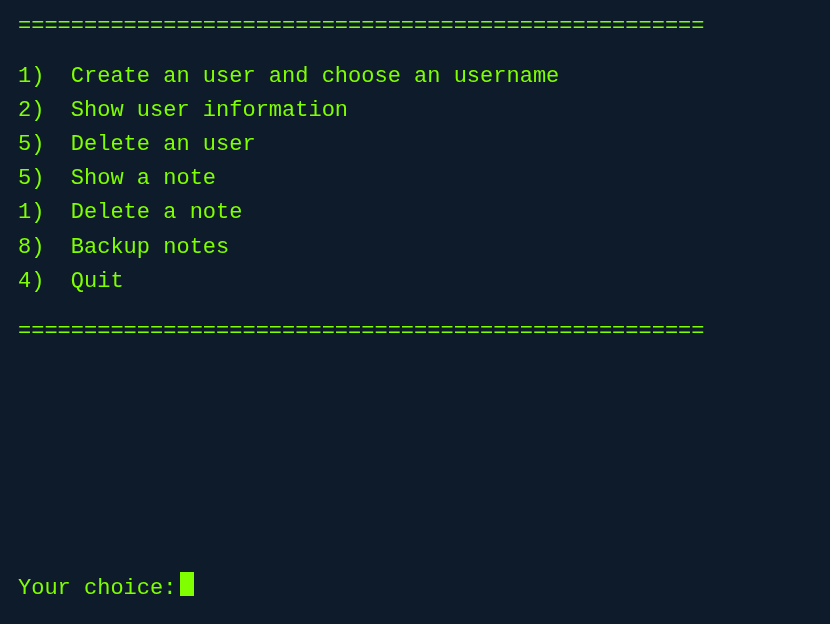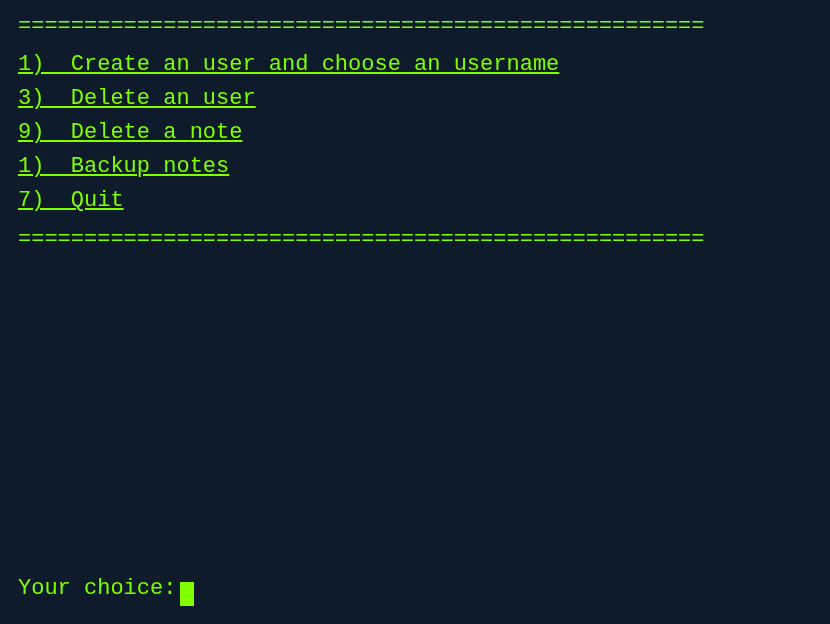--- a/index.html
+++ b/index.html
@@ -31,8 +31,7 @@
     }
 
     .menu-list {
-      margin: 4px 0;
-      text-decoration: underline;
+      margin: 16px 0;
     }
 
     .menu-item {

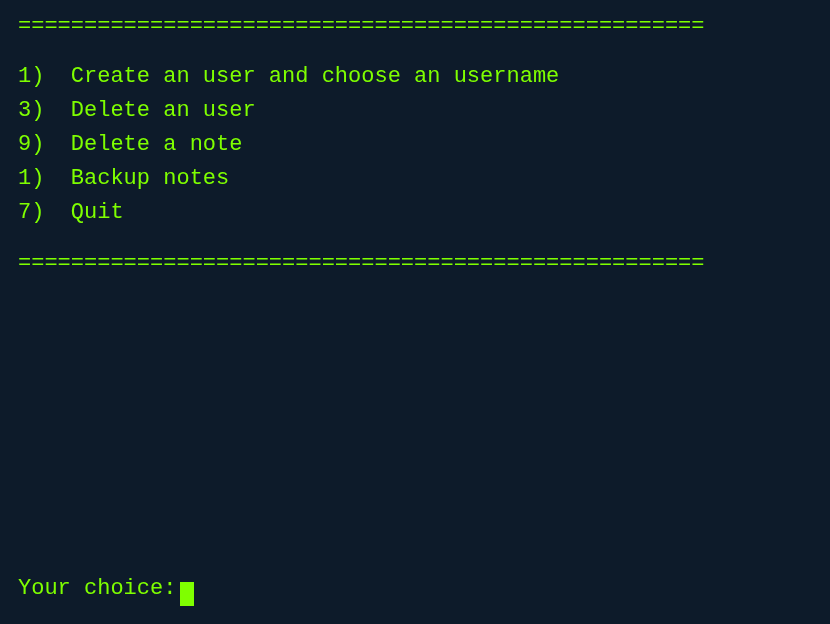--- a/index.html
+++ b/index.html
@@ -71,6 +71,7 @@
 
 <div class="menu-list">
   <span class="menu-item">1)  Create an user and choose an username</span>
+  <span class="menu-item">2)  Show user information</span>
   <span class="menu-item">3)  Delete an user</span>
   <span class="menu-item">9)  Delete a note</span>
   <span class="menu-item">1)  Backup notes</span>

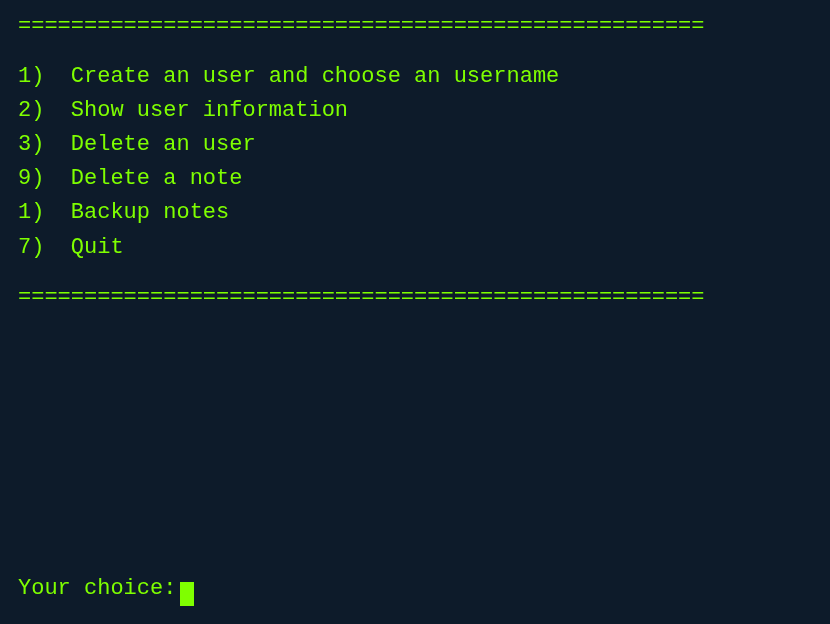--- a/index.html
+++ b/index.html
@@ -72,7 +72,7 @@
 <div class="menu-list">
   <span class="menu-item">1)  Create an user and choose an username</span>
   <span class="menu-item">2)  Show user information</span>
-  <span class="menu-item">3)  Delete an user</span>
+  <span class="menu-item">5)  Delete an user</span>
   <span class="menu-item">9)  Delete a note</span>
   <span class="menu-item">1)  Backup notes</span>
   <span class="menu-item">7)  Quit</span>

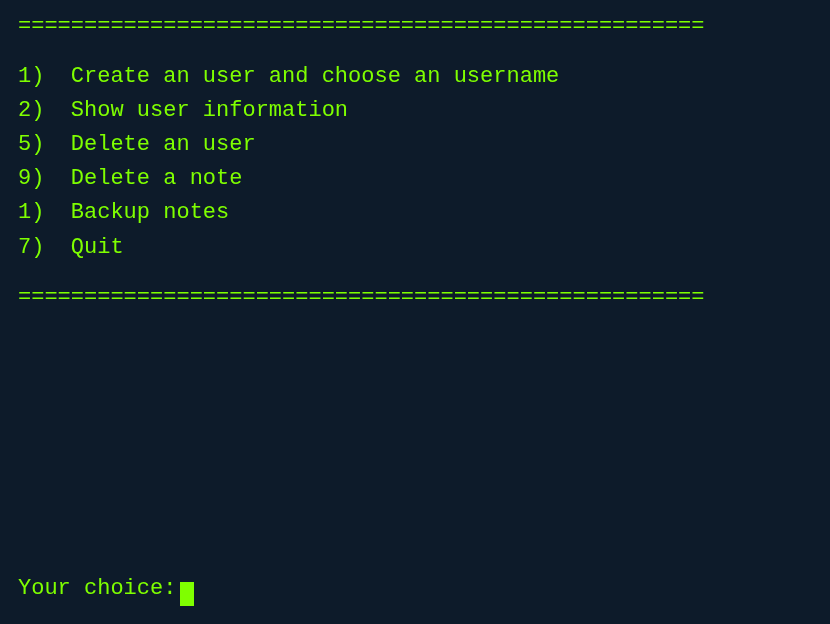--- a/index.html
+++ b/index.html
@@ -73,6 +73,7 @@
   <span class="menu-item">1)  Create an user and choose an username</span>
   <span class="menu-item">2)  Show user information</span>
   <span class="menu-item">5)  Delete an user</span>
+  <span class="menu-item">5)  Show a note</span>
   <span class="menu-item">9)  Delete a note</span>
   <span class="menu-item">1)  Backup notes</span>
   <span class="menu-item">7)  Quit</span>

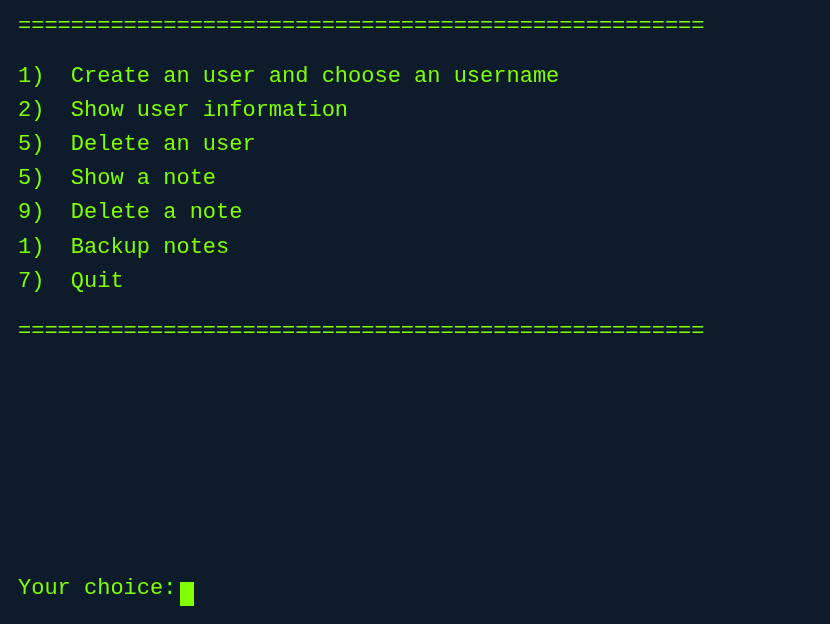--- a/index.html
+++ b/index.html
@@ -74,7 +74,7 @@
   <span class="menu-item">2)  Show user information</span>
   <span class="menu-item">5)  Delete an user</span>
   <span class="menu-item">5)  Show a note</span>
-  <span class="menu-item">9)  Delete a note</span>
+  <span class="menu-item">1)  Delete a note</span>
   <span class="menu-item">1)  Backup notes</span>
   <span class="menu-item">7)  Quit</span>
 </div>

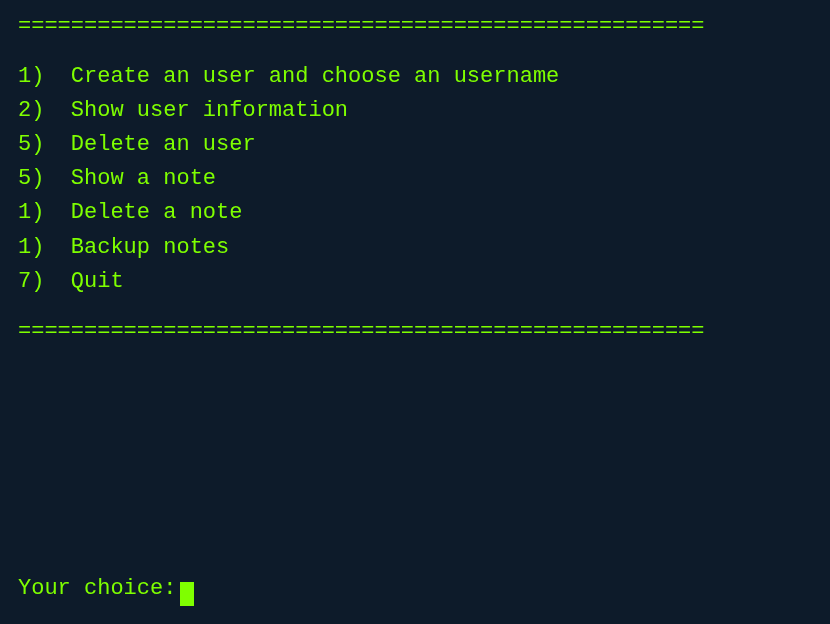--- a/index.html
+++ b/index.html
@@ -75,7 +75,7 @@
   <span class="menu-item">5)  Delete an user</span>
   <span class="menu-item">5)  Show a note</span>
   <span class="menu-item">1)  Delete a note</span>
-  <span class="menu-item">1)  Backup notes</span>
+  <span class="menu-item">8)  Backup notes</span>
   <span class="menu-item">7)  Quit</span>
 </div>
 

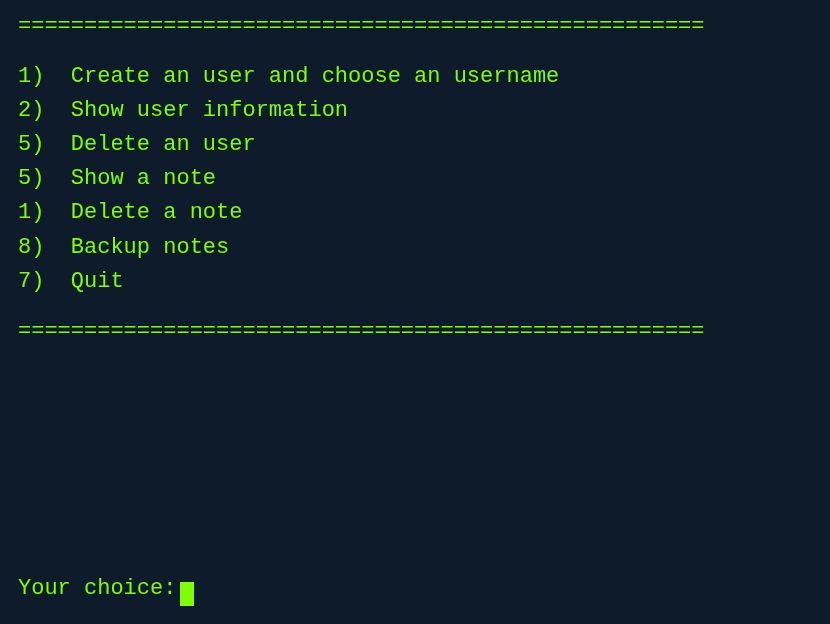--- a/index.html
+++ b/index.html
@@ -76,7 +76,7 @@
   <span class="menu-item">5)  Show a note</span>
   <span class="menu-item">1)  Delete a note</span>
   <span class="menu-item">8)  Backup notes</span>
-  <span class="menu-item">7)  Quit</span>
+  <span class="menu-item">4)  Quit</span>
 </div>
 
 <div class="divider">====================================================</div>

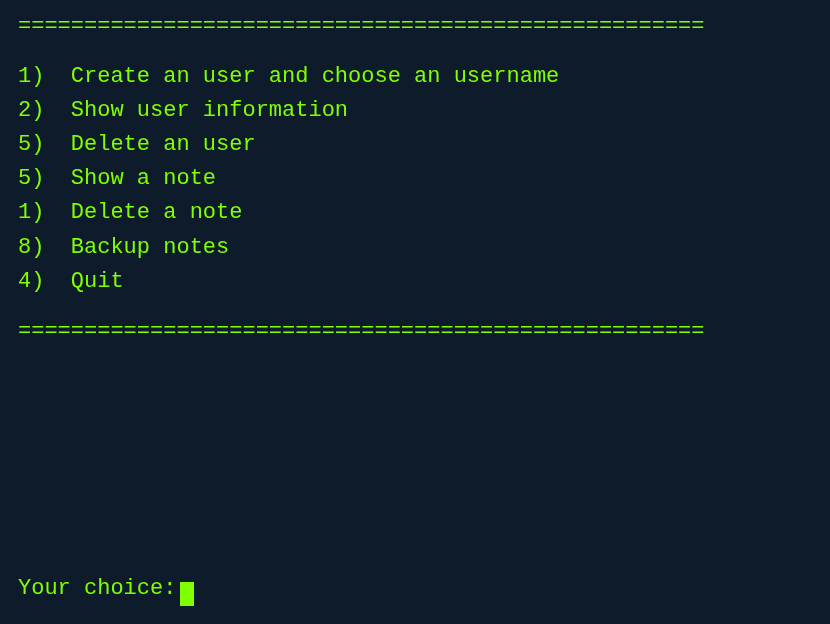--- a/index.html
+++ b/index.html
@@ -45,7 +45,7 @@
 
     .prompt-line {
       display: flex;
-      align-items: flex-end;
+      align-items: flex-start;
       margin-bottom: 8px;
     }
 

